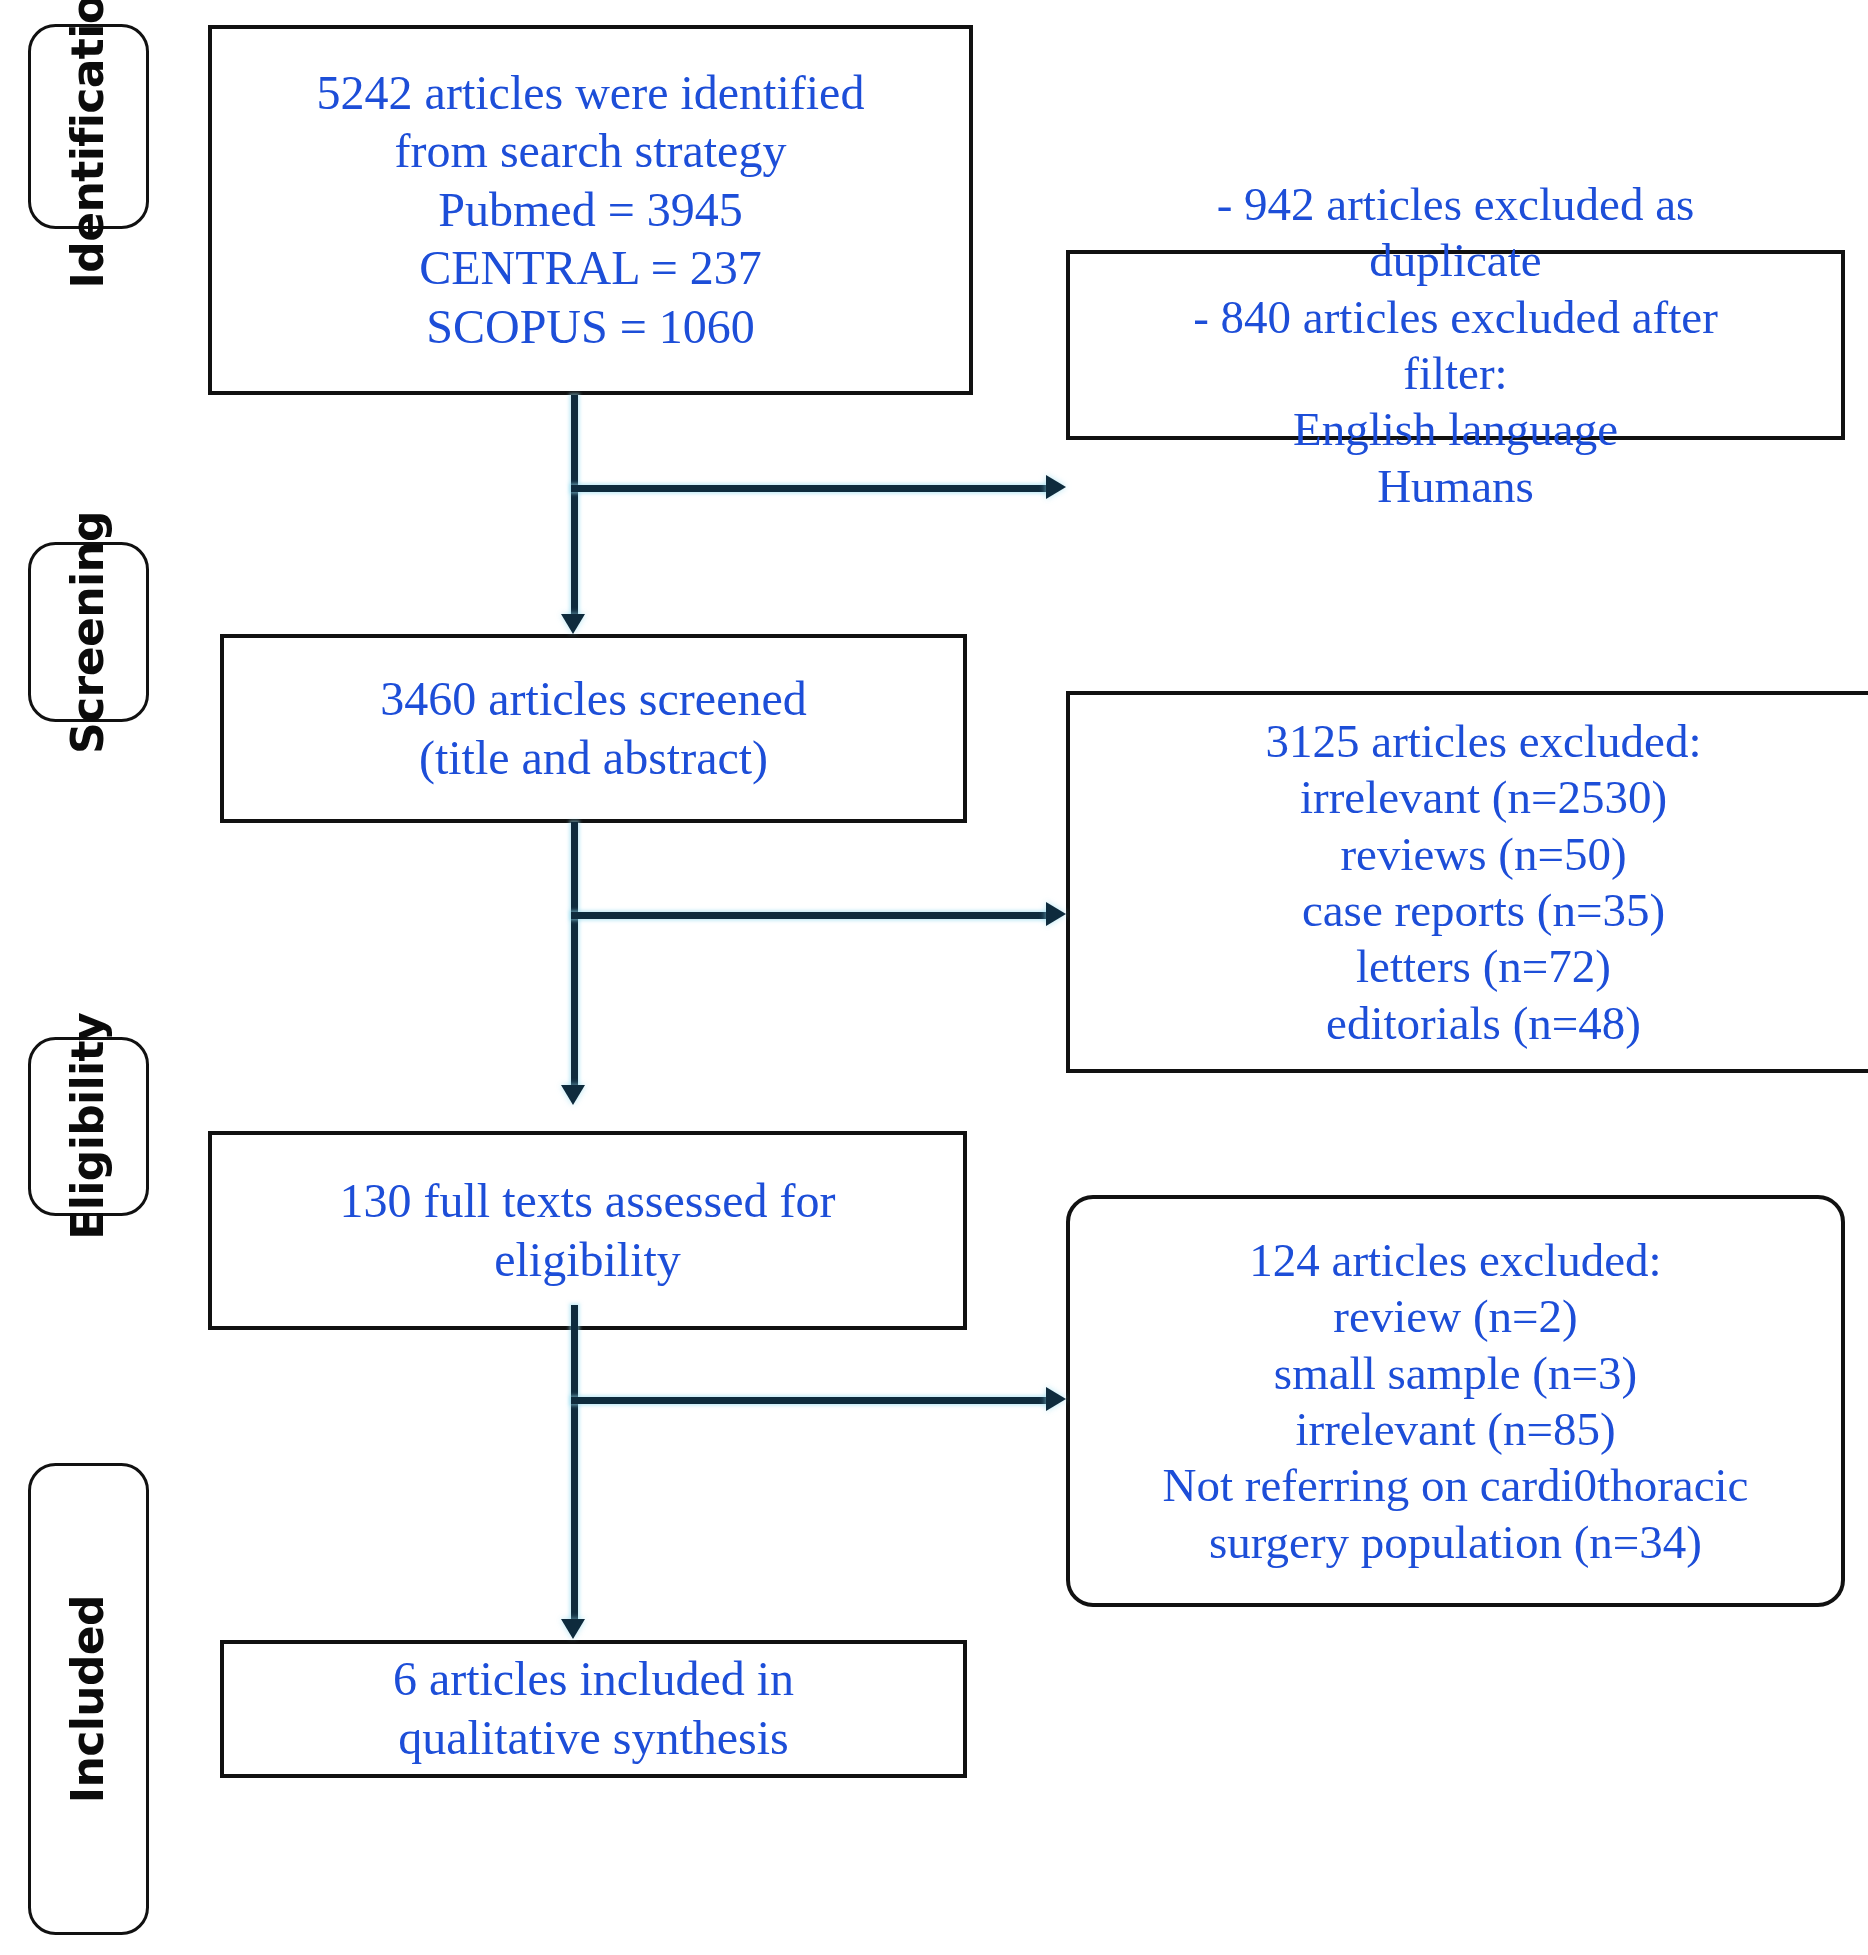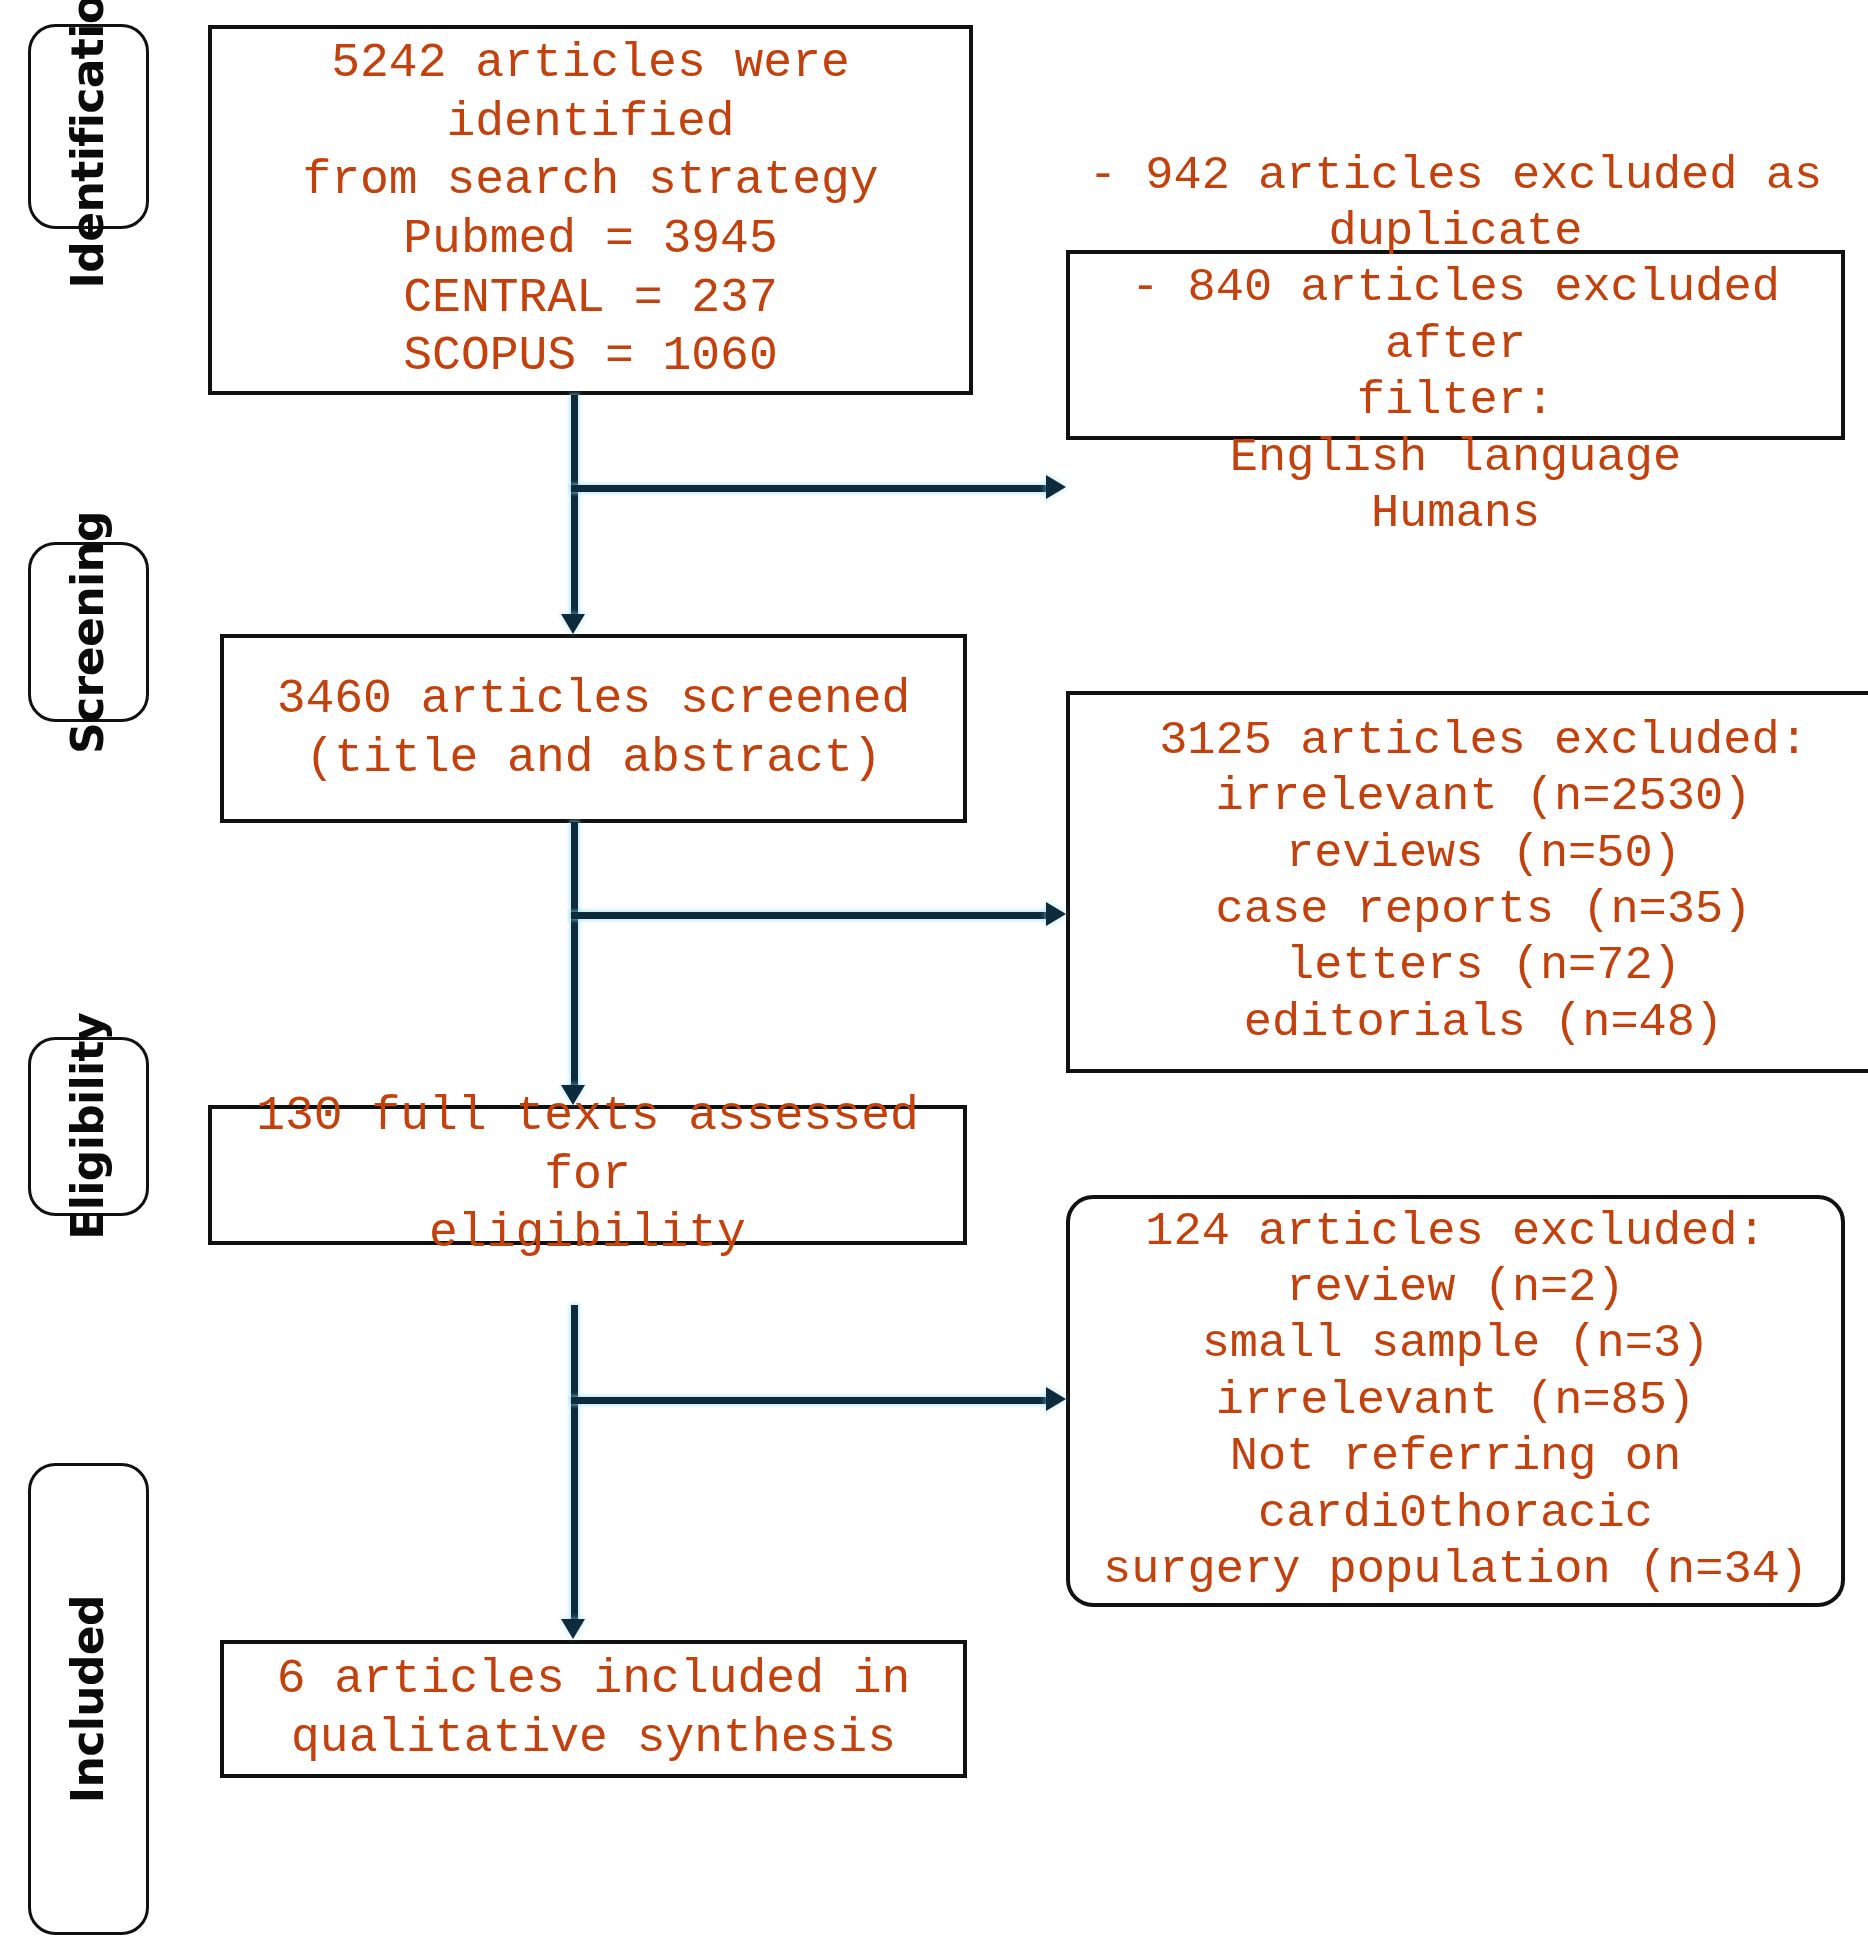--- a/index.html
+++ b/index.html
@@ -41,10 +41,10 @@
     text-align:center;
   }
   .pbox .ptext{
-    font-family:Liberation Mono, monospace;
+    font-family:Liberation Serif, serif;
     font-size:48px;
     line-height:1.22;
-    color:#c2410c;
+    color:#1d4ed8;
     padding:0 15.5px;
     white-space:pre-line;
   }

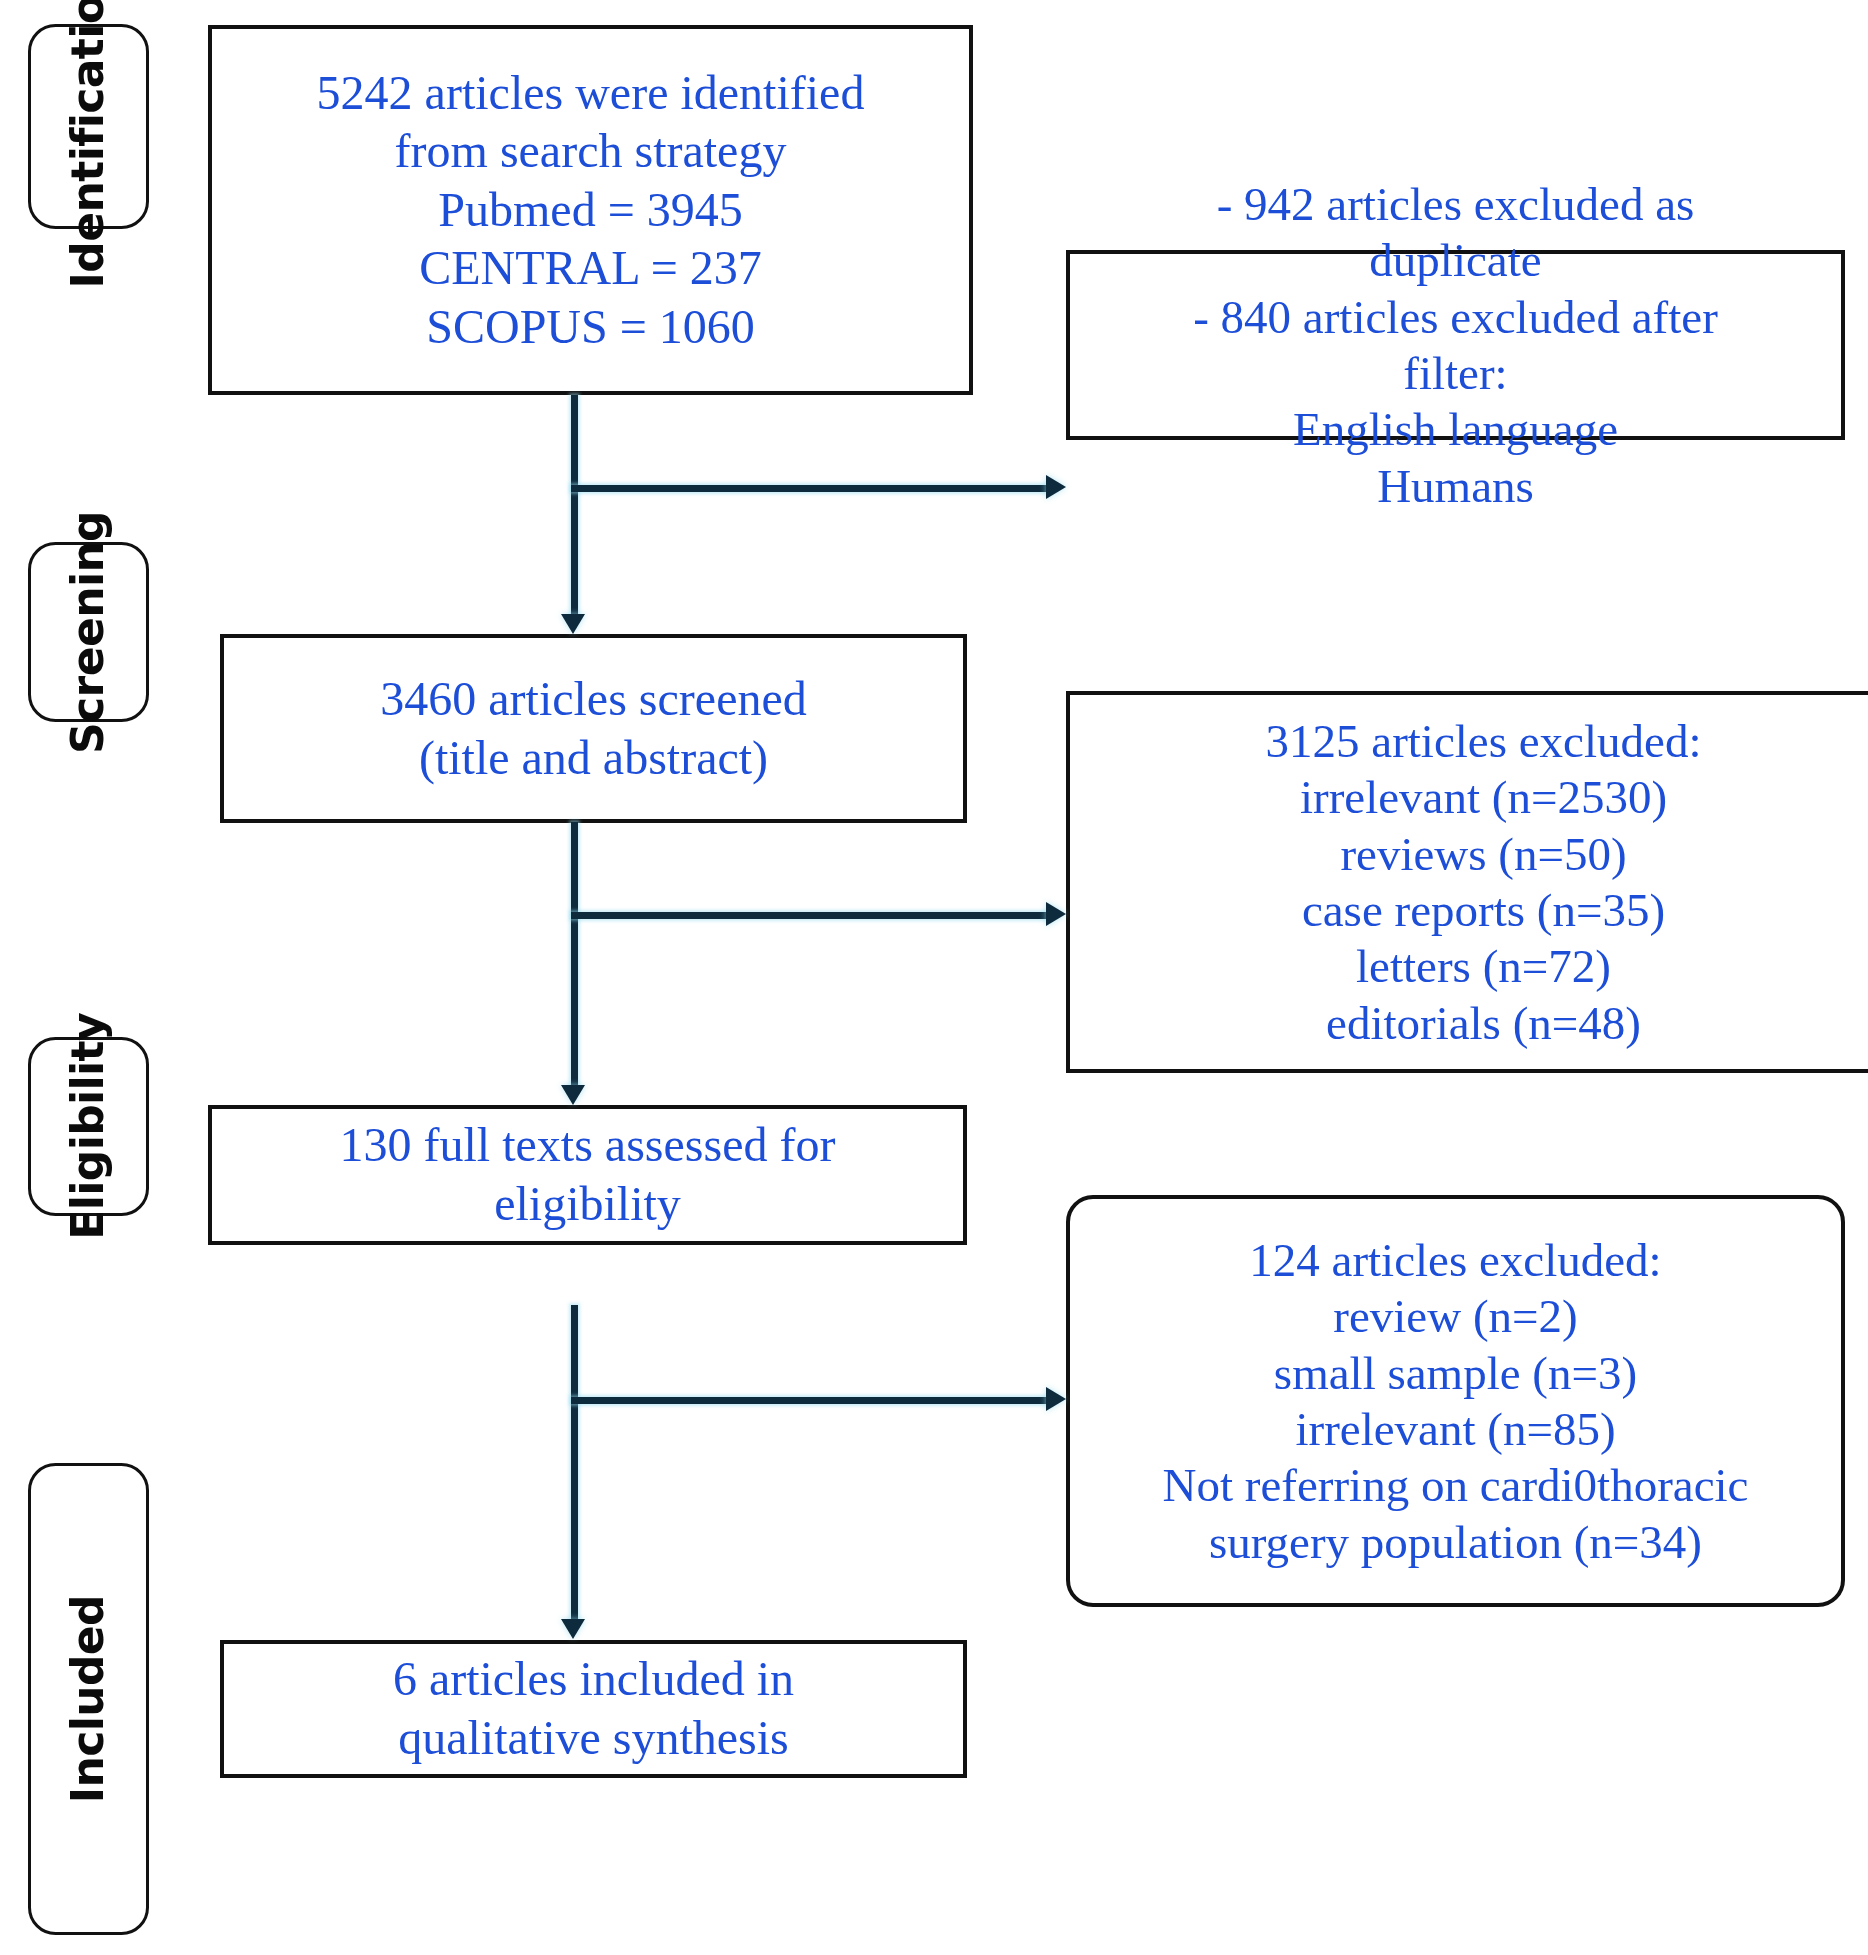--- a/index.html
+++ b/index.html
@@ -114,7 +114,7 @@
 (title and abstract)</div>
   </div>
 
-  <div class="pbox" style="left:208px;top:1105px;width:759px;height:140px;">
+  <div class="pbox" style="left:208px;top:1131px;width:759px;height:199px;">
     <div class="ptext">130 full texts assessed for
 eligibility</div>
   </div>

